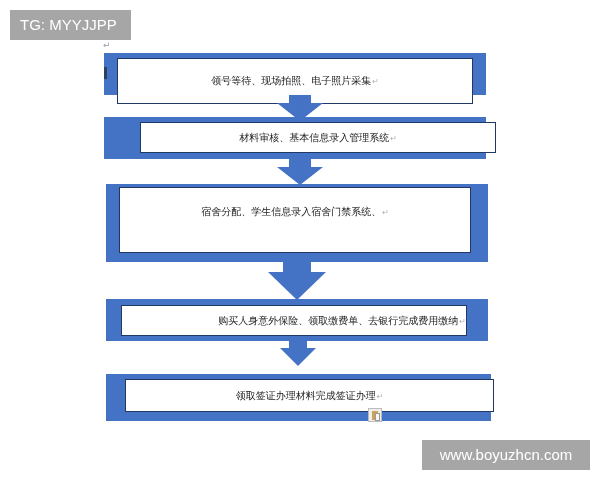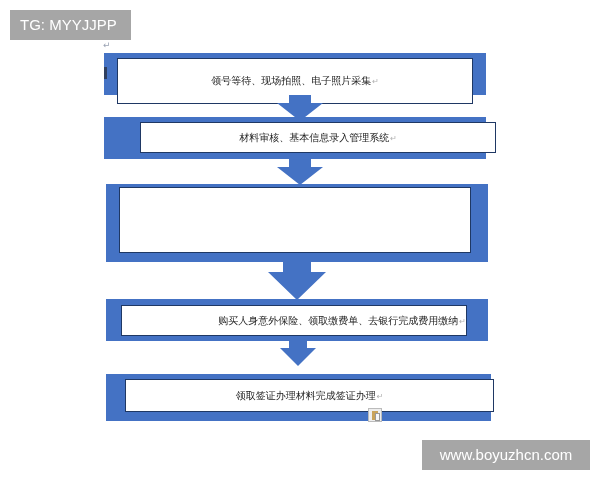--- a/index.html
+++ b/index.html
@@ -48,6 +48,7 @@
 
   <div class="step" style="left:106px;top:184px;width:382px;height:78px;"></div>
   <div class="inner" style="left:119px;top:187px;width:352px;height:66px;">
+    <div class="line" style="margin-bottom:16px;"><span>宿舍分配、学生信息录入宿舍门禁系统、</span><span class="pm">↵</span></div>
   </div>
 
   <svg class="arrow" style="left:268px;top:262px;" width="58" height="38">

